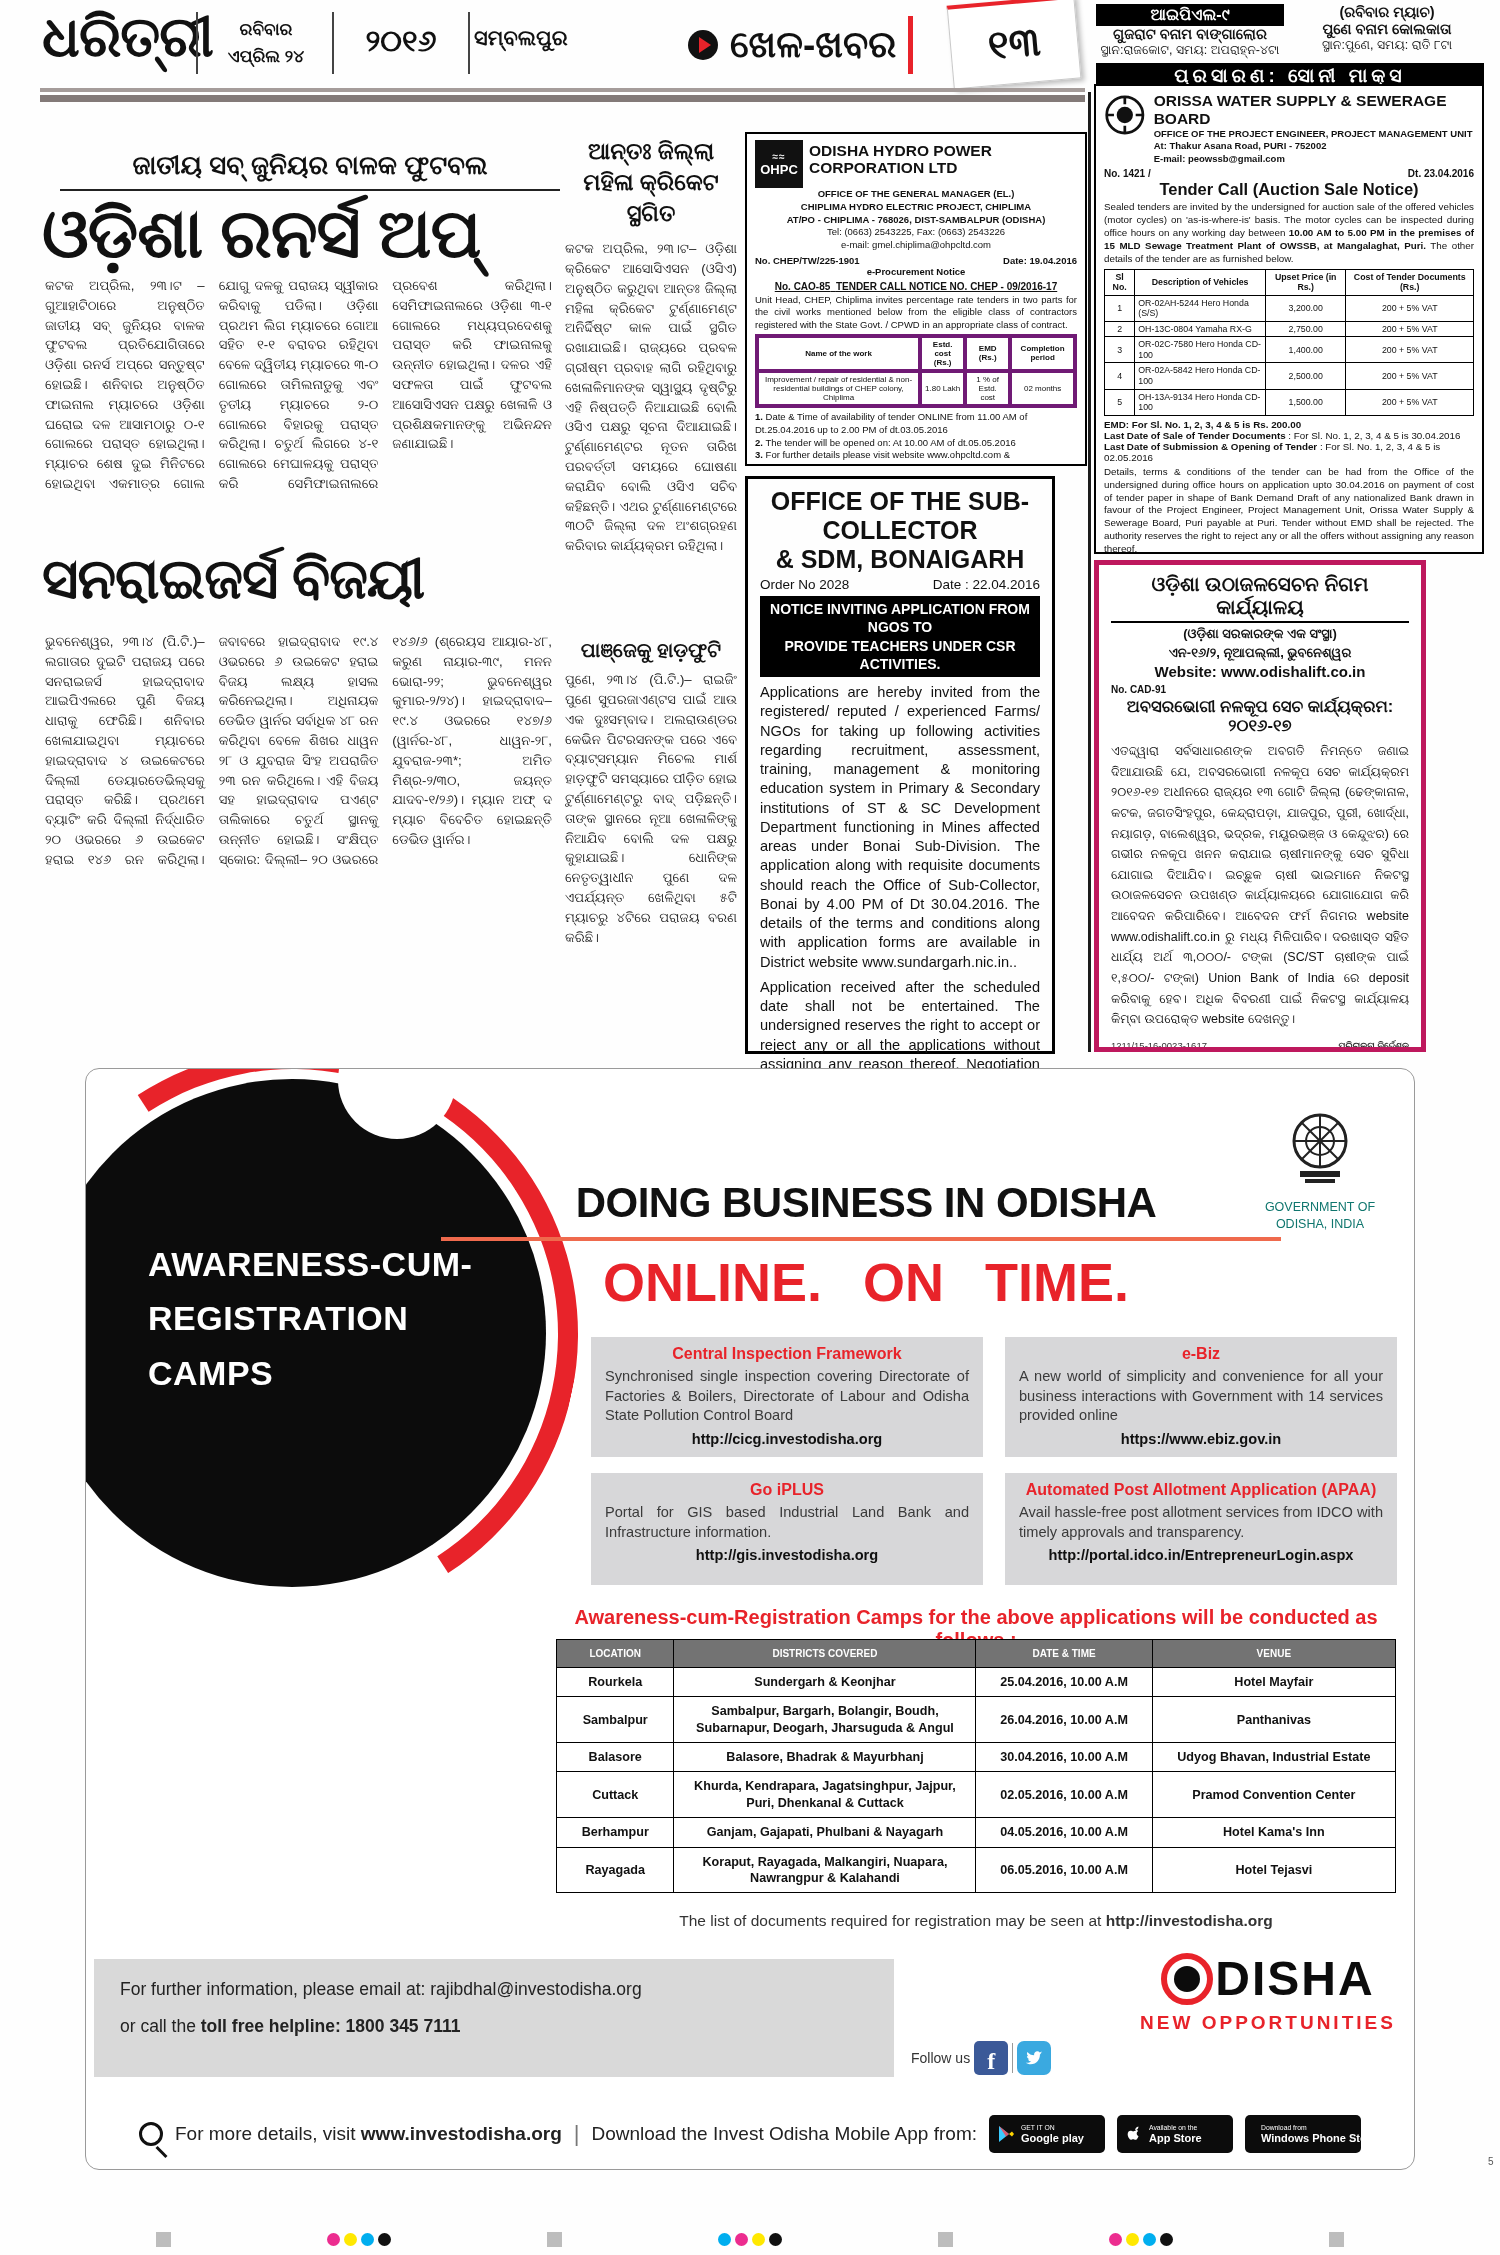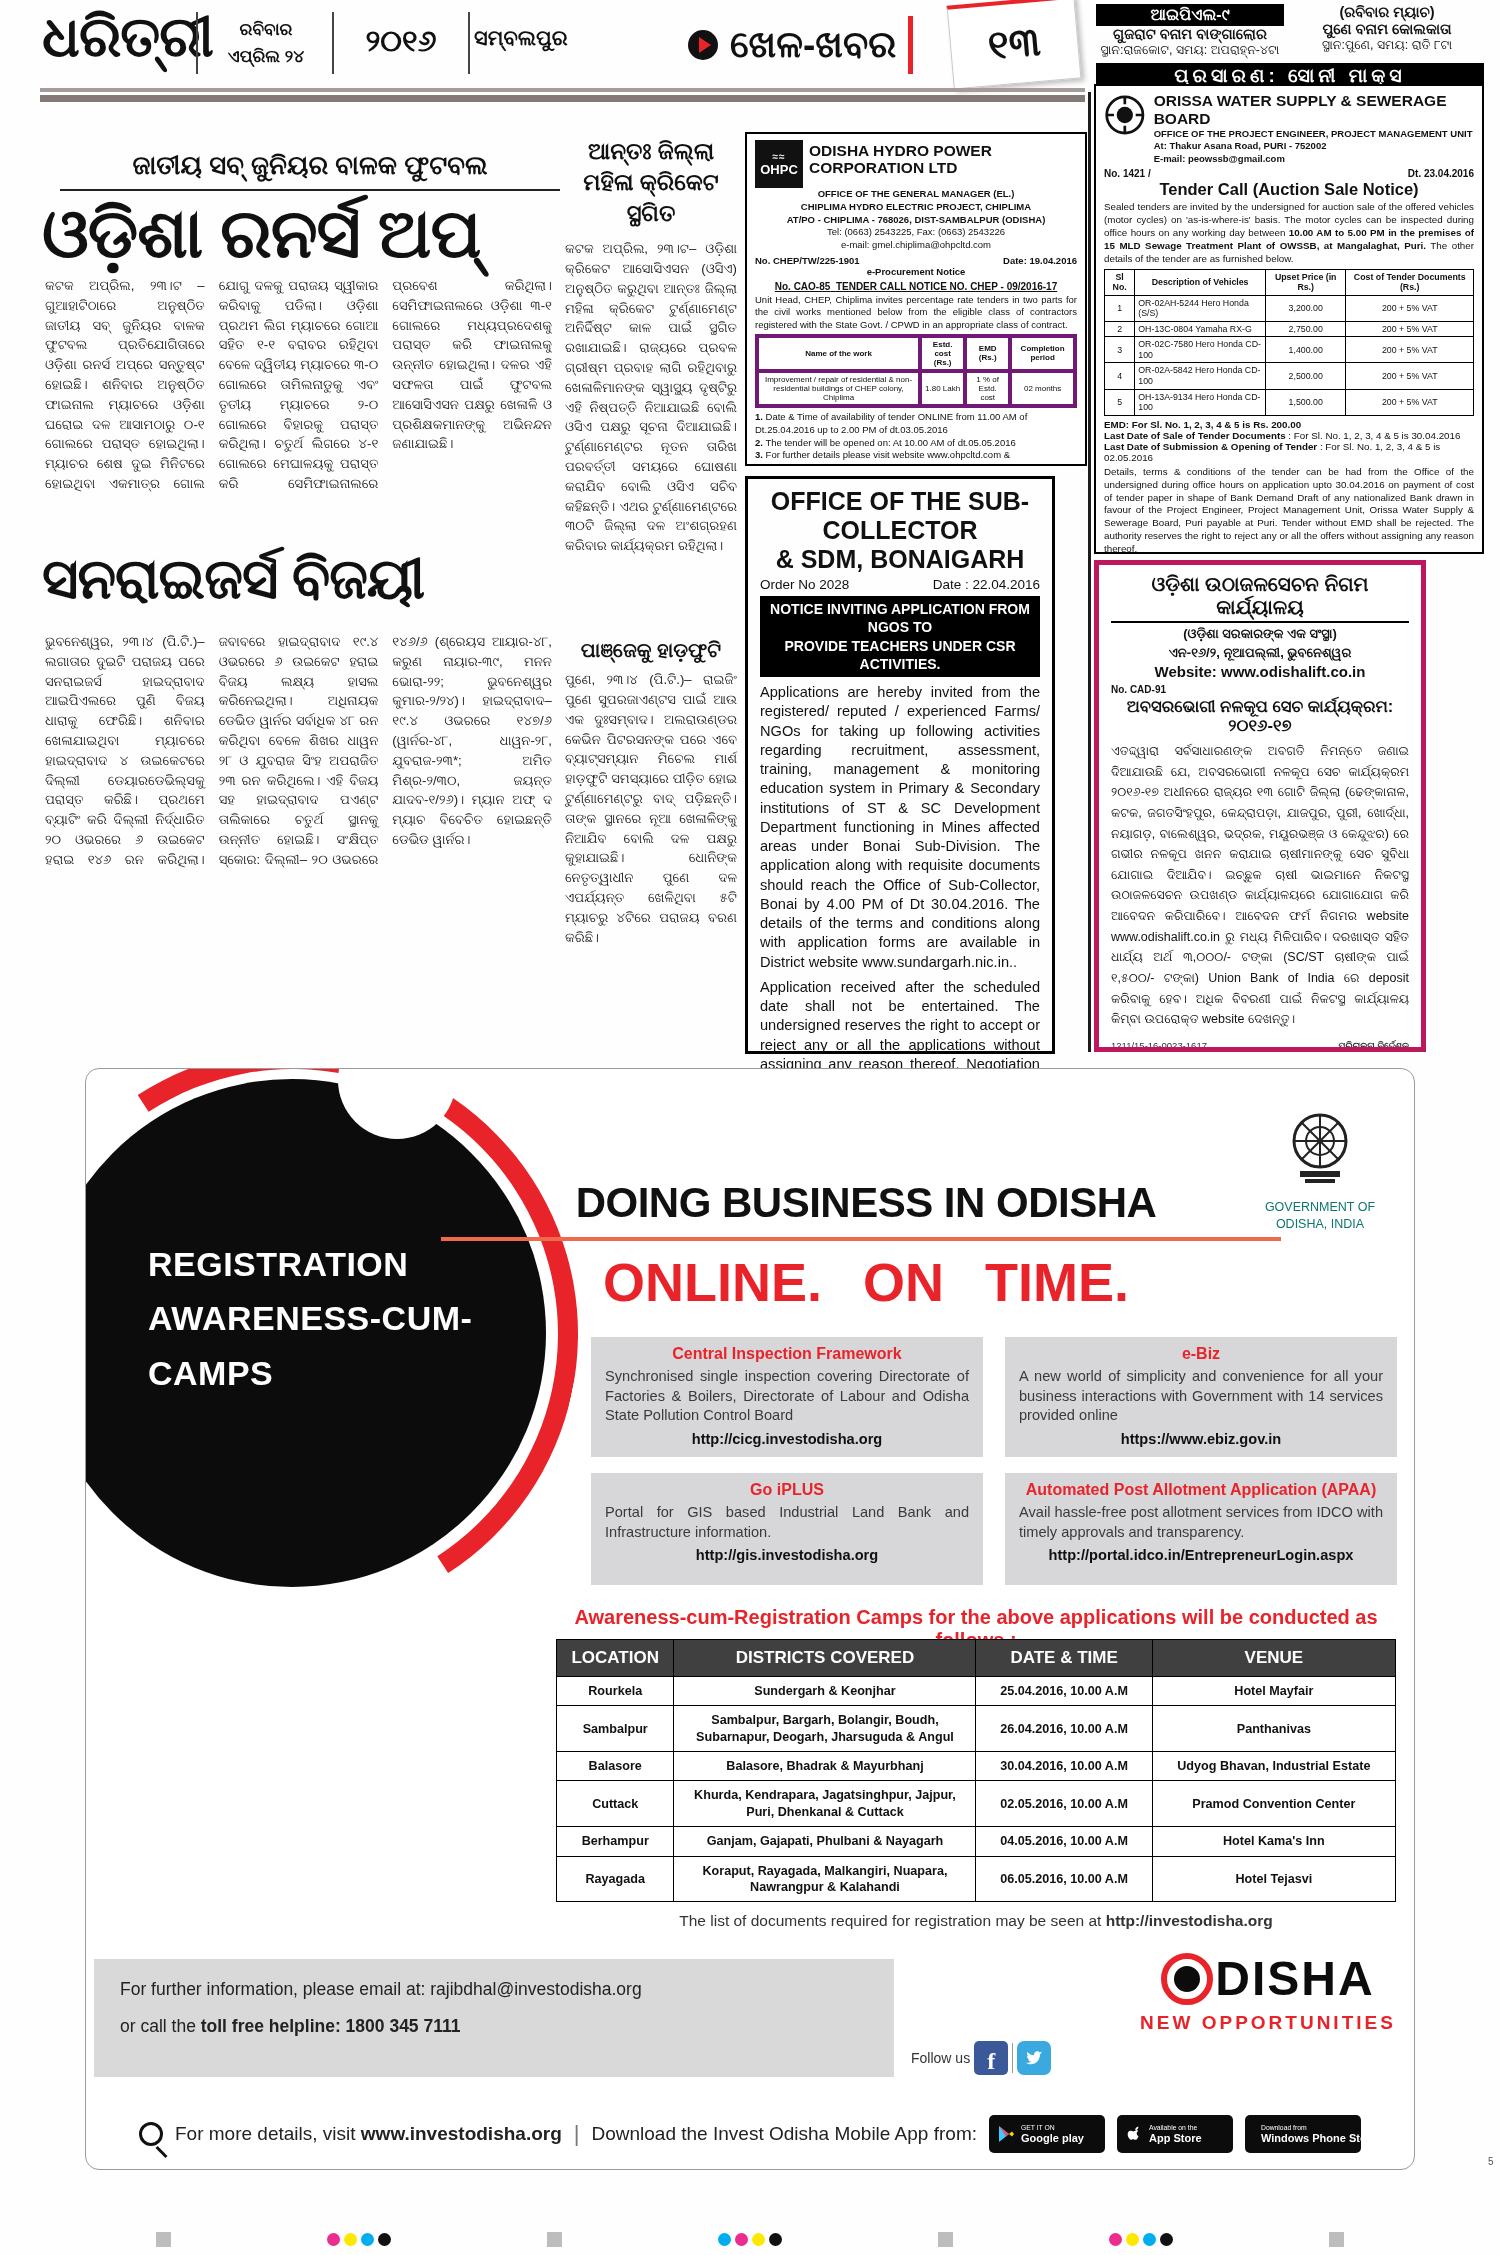--- a/index.html
+++ b/index.html
@@ -332,8 +332,8 @@
     <div class="disc"></div>
     <div class="notch"></div>
     <div class="disc-text">
+      <div>AWARENESS-CUM-</div>
       <div>REGISTRATION</div>
-      <div>AWARENESS-CUM-</div>
       <div>CAMPS</div>
     </div>
 

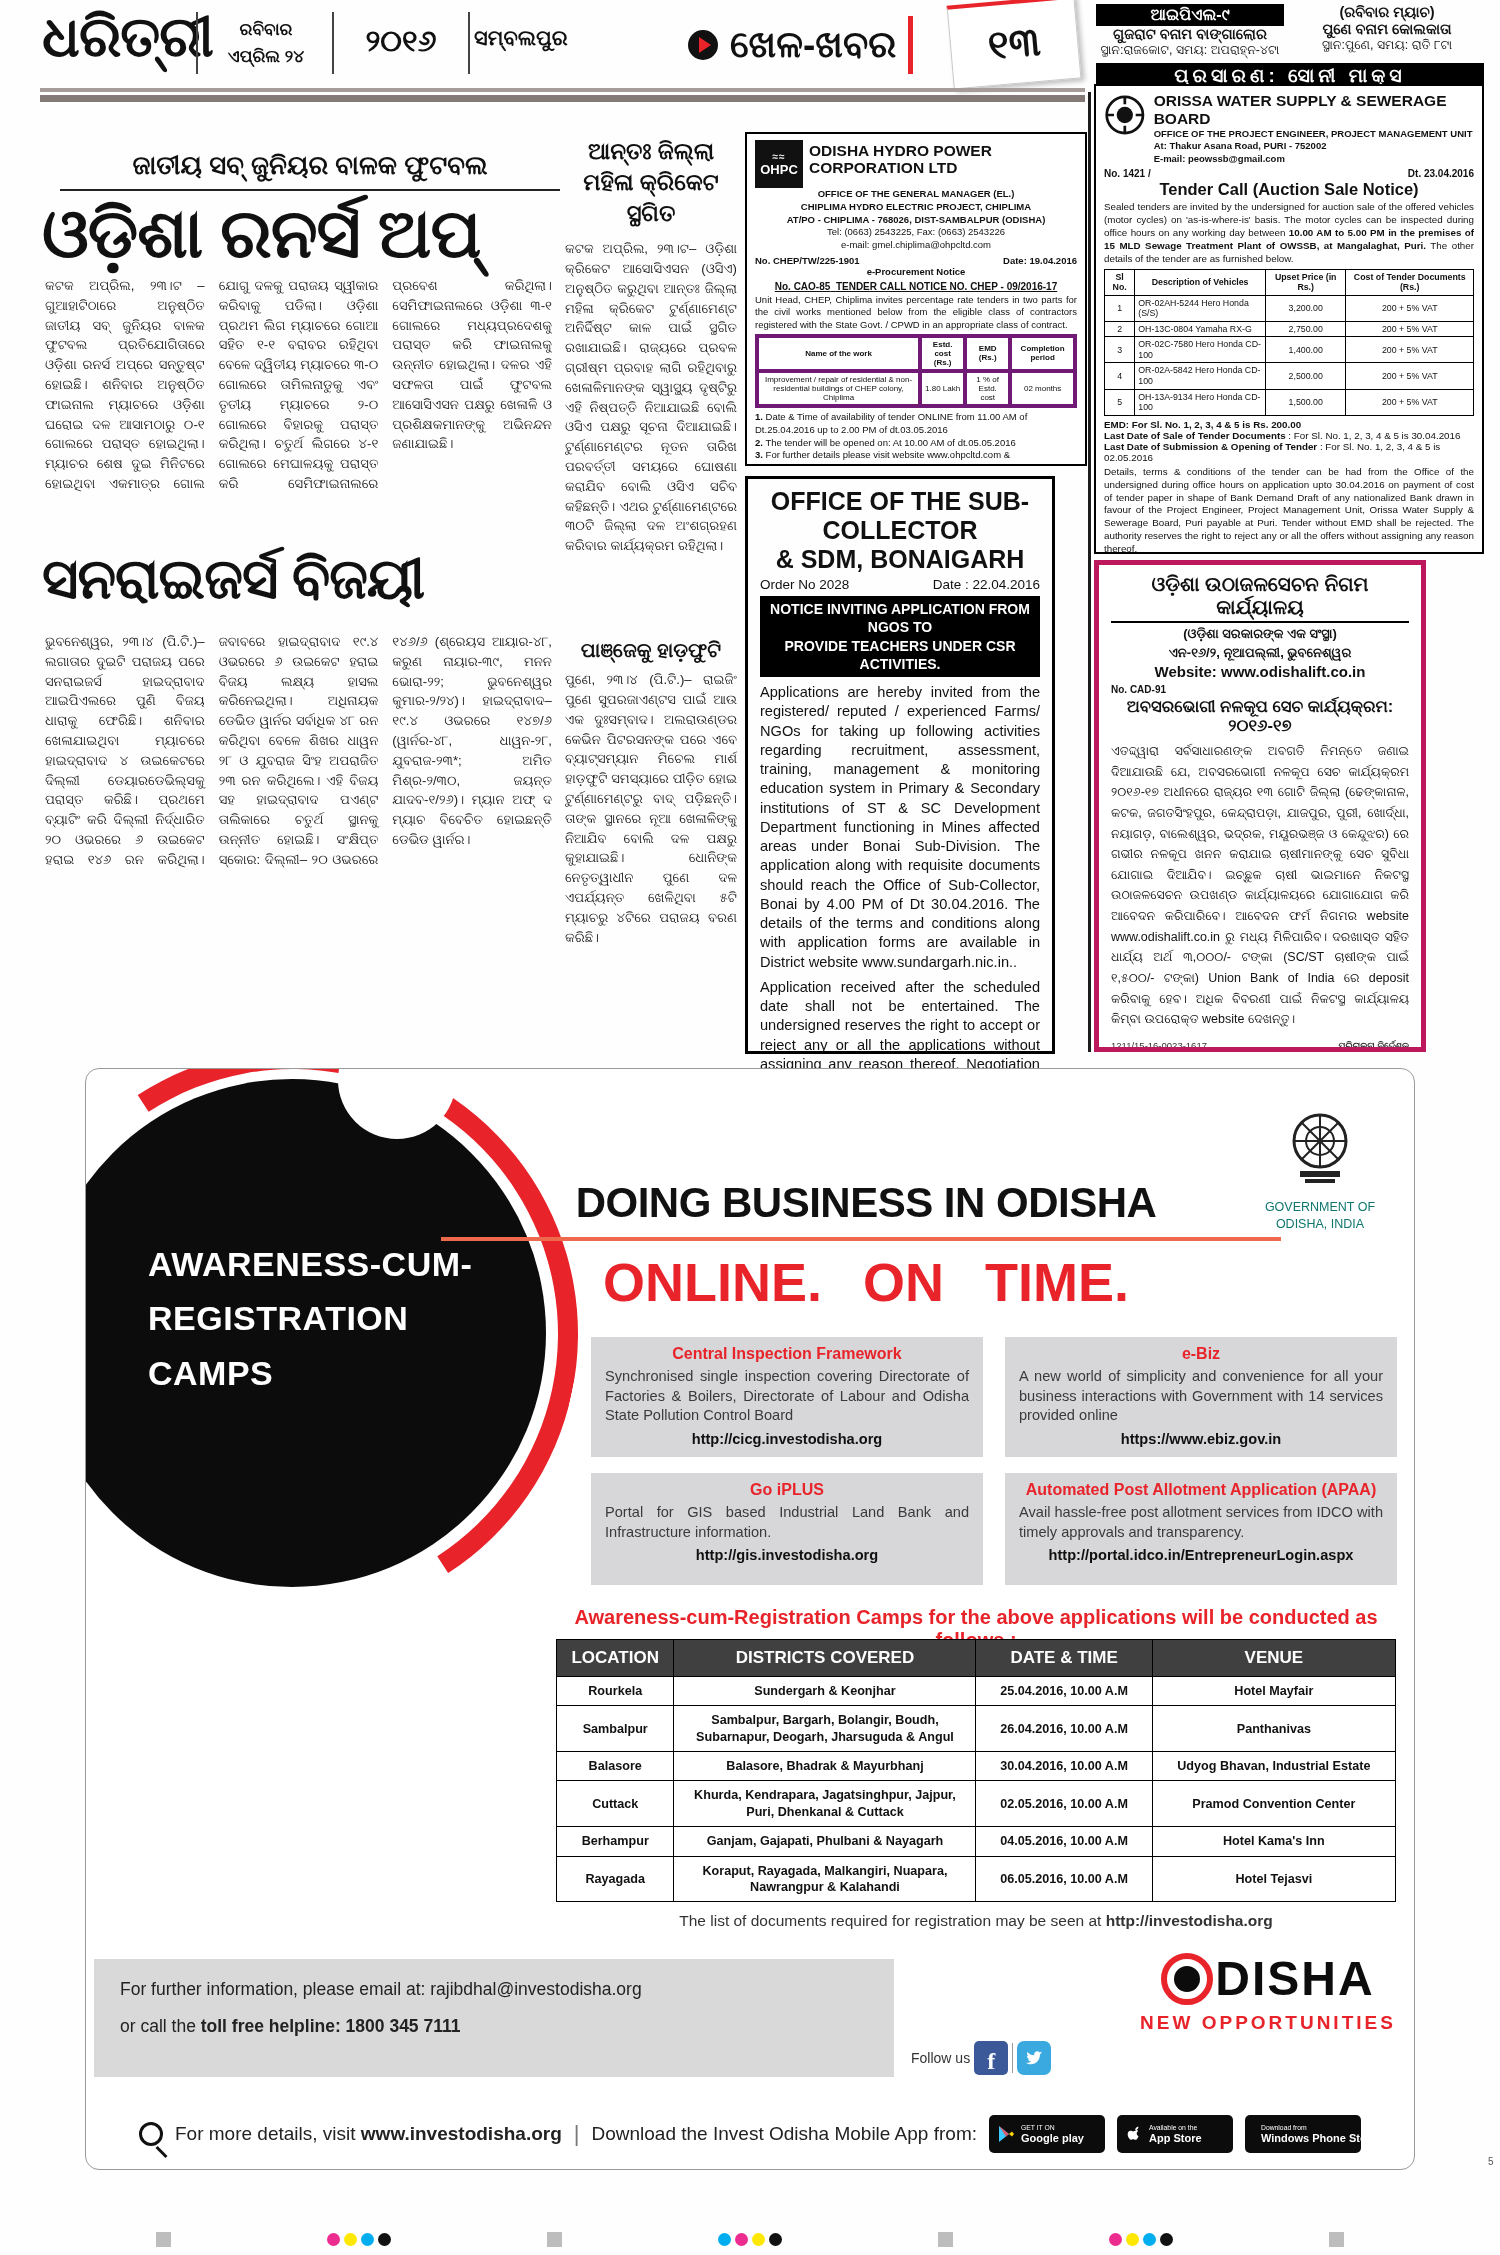--- a/index.html
+++ b/index.html
@@ -104,7 +104,7 @@
   .bx .url { font-size:14.6px; font-weight:800; text-align:center; margin-top:5px; color:#101010; }
   .campst { position:absolute; left:460px; top:537px; width:860px; text-align:center; font-size:20px; font-weight:800; color:#e8232a; }
   .ctable { position:absolute; left:470px; top:570px; width:840px; border-collapse:collapse; font-size:12.6px; }
-  .ctable th { background:#404040; color:#fff; border:1.5px solid #000; padding:8px 4px; font-size:17px; }
+  .ctable th { background:#737373; color:#fff; border:1.5px solid #000; padding:8px 4px; font-size:10px; }
   .ctable td { border:1.5px solid #000; padding:6px 6px; text-align:center; font-weight:700; line-height:1.3; }
   .note { position:absolute; left:440px; top:843px; width:900px; text-align:center; font-size:15.5px; color:#333; }
   .contact { position:absolute; left:8px; top:890px; width:800px; height:118px; background:#d9d9d9; padding:20px 26px; font-size:17.5px; color:#222; }

